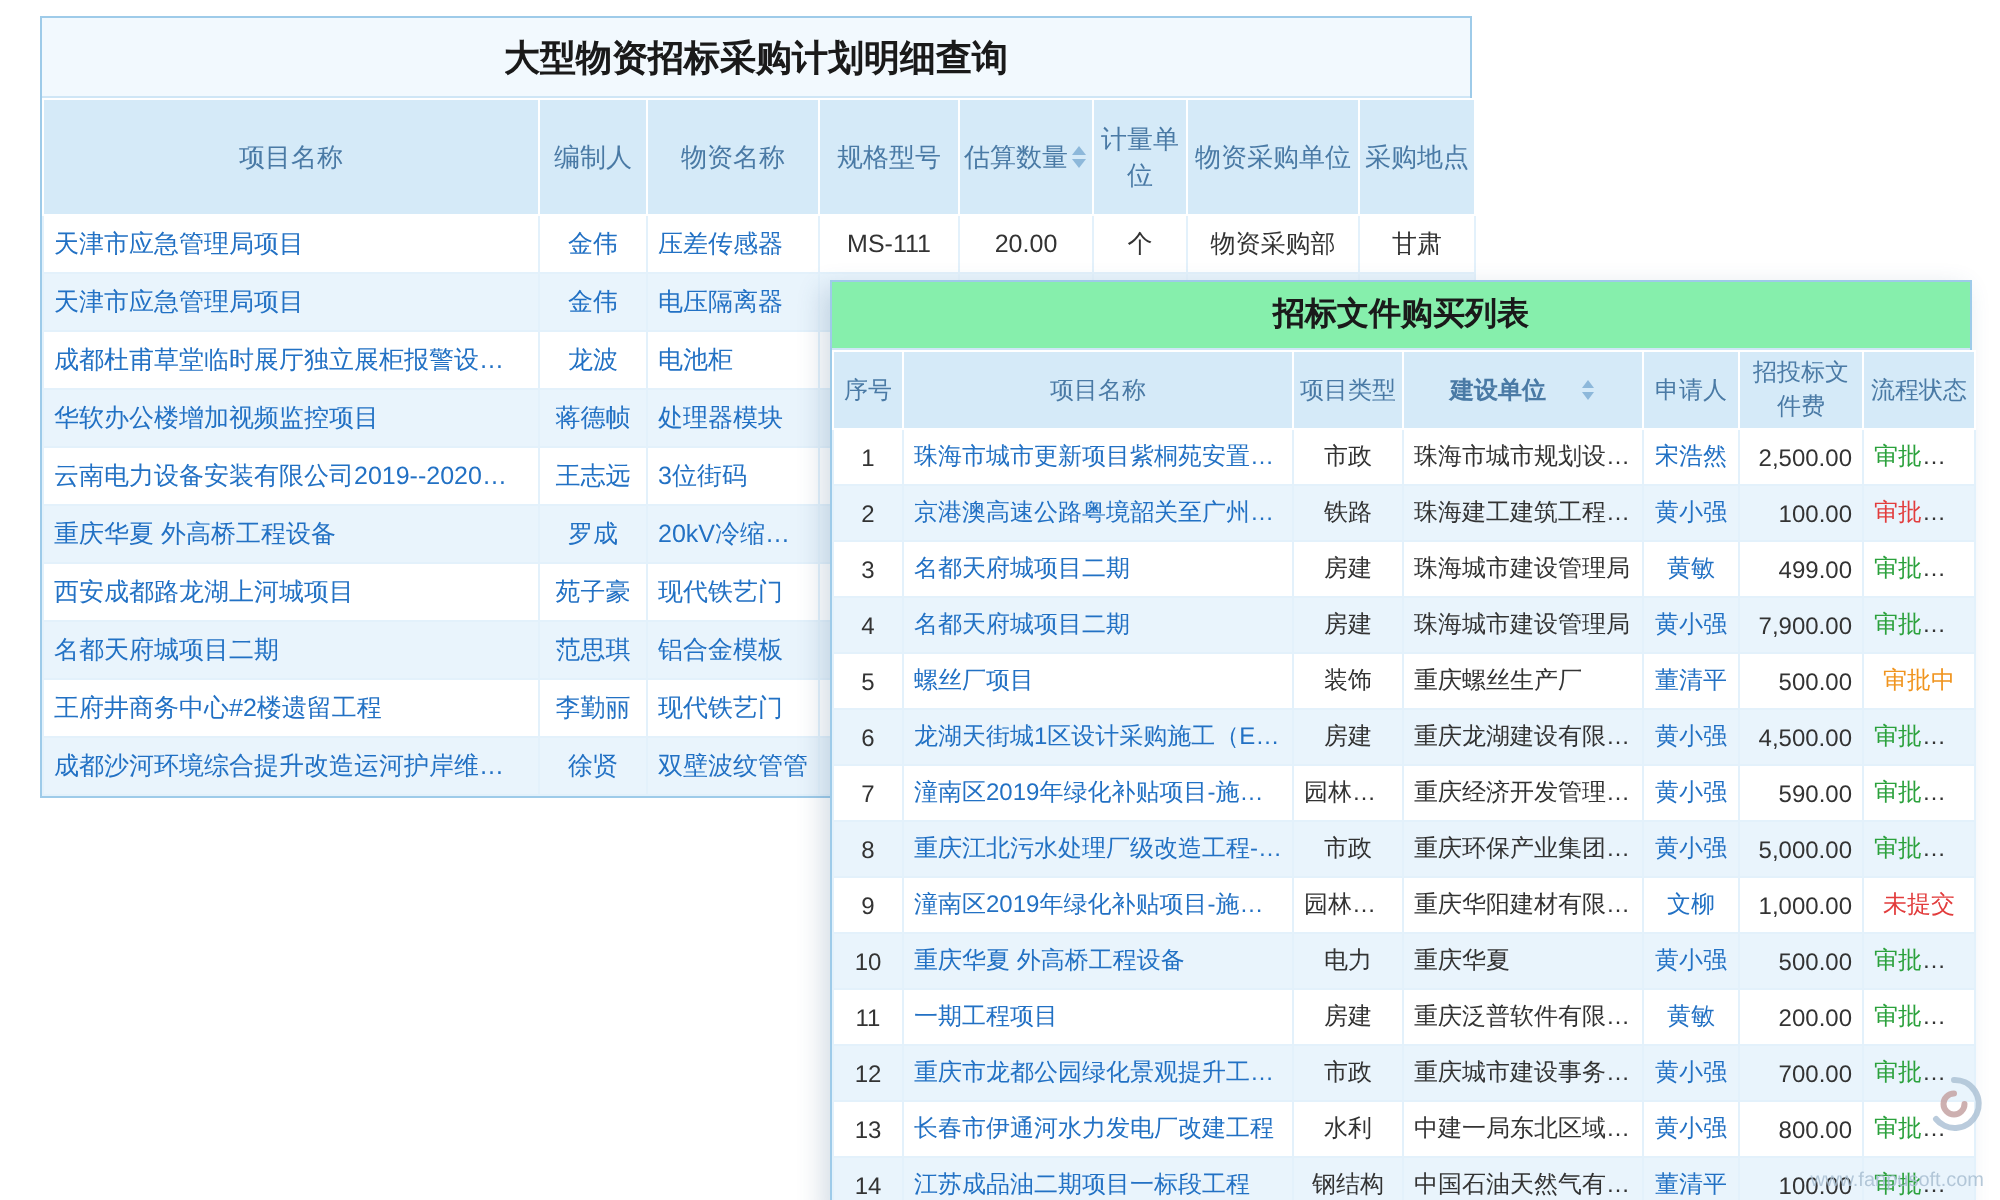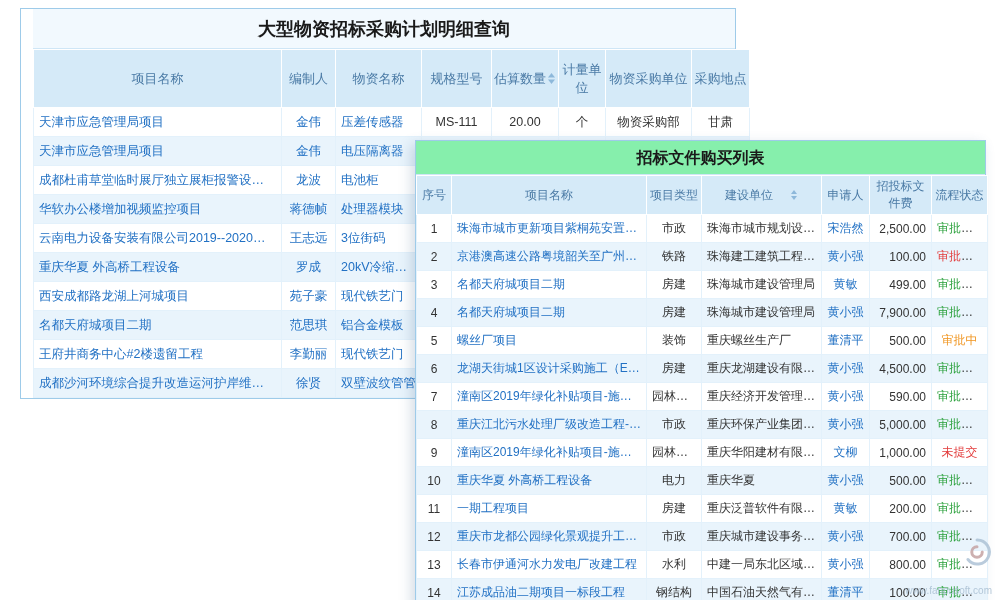--- a/index.html
+++ b/index.html
@@ -8,7 +8,7 @@
   .canvas { position:relative; width:1000px; height:600px; background:#fff; overflow:hidden; }
 
   .panel { position:absolute; background:#fff; border:1px solid var(--border-blue,#9ecbe9); }
-  #plan-panel { left:20px; top:8px;  width:716px; z-index:1;padding-left:12px; }
+  #plan-panel { left:20px; top:8px;  width:716px; z-index:1; }
   #bid-panel  { left:415px; top:140px; width:571px; z-index:2; box-shadow:-4px 4px 12px rgba(50,90,130,.20); }
 
   .panel-title { text-align:center; font-weight:bold; color:#1a1a1a; background:#f2f9fe;

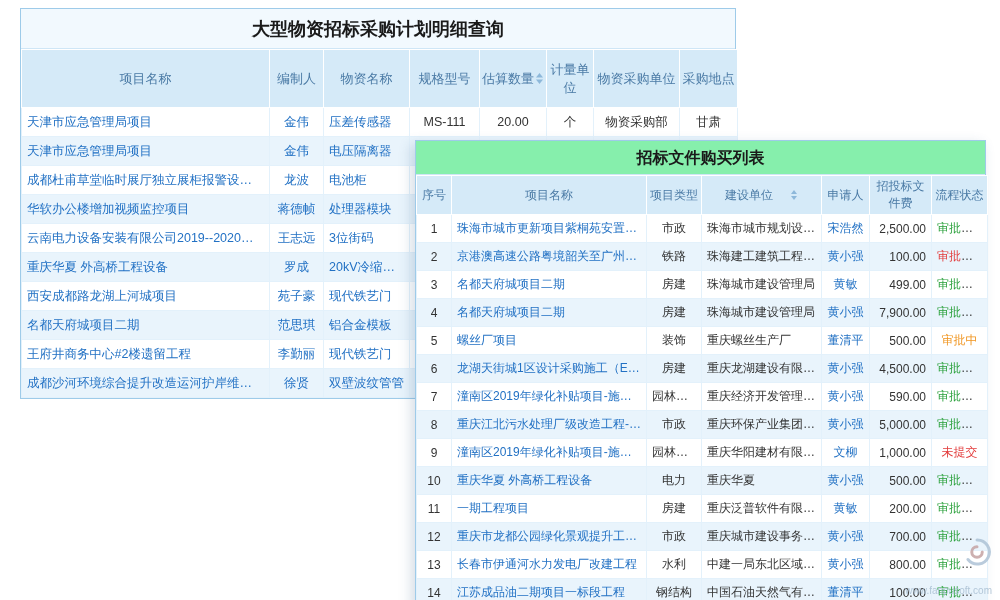--- a/index.html
+++ b/index.html
@@ -39,7 +39,7 @@
   .st-new  { color:var(--status-fail-red,#e23c3c);text-align:center; }
 
   .th-flex   { display:flex; align-items:center; justify-content:center; gap:1px; }
-  .th-inline { display:flex; flex-direction:row;    align-items:center; justify-content:center; gap:17px; }
+  .th-inline { display:flex; flex-direction:row;    align-items:center; justify-content:center; gap:17px;font-weight:bold; }
   .sort-ic { flex:0 0 auto; }
 
   .watermark { position:absolute; right:8px; bottom:4px; z-index:3; opacity:.85;

